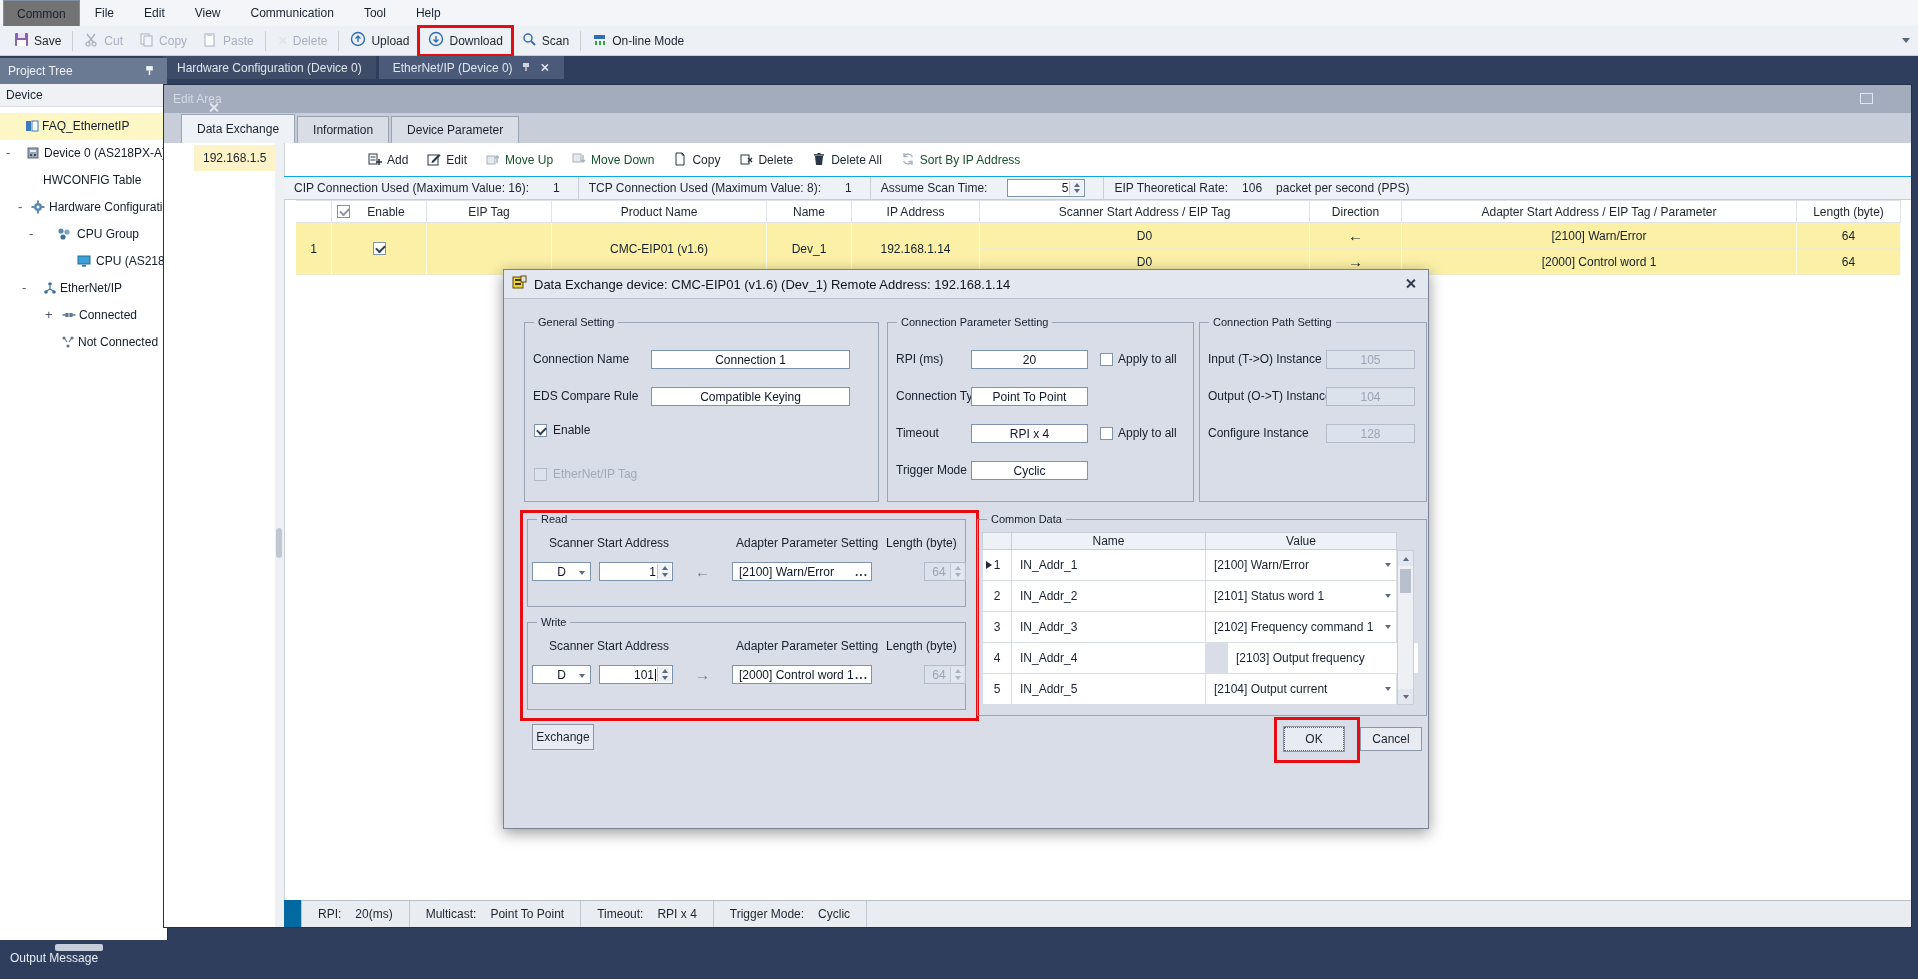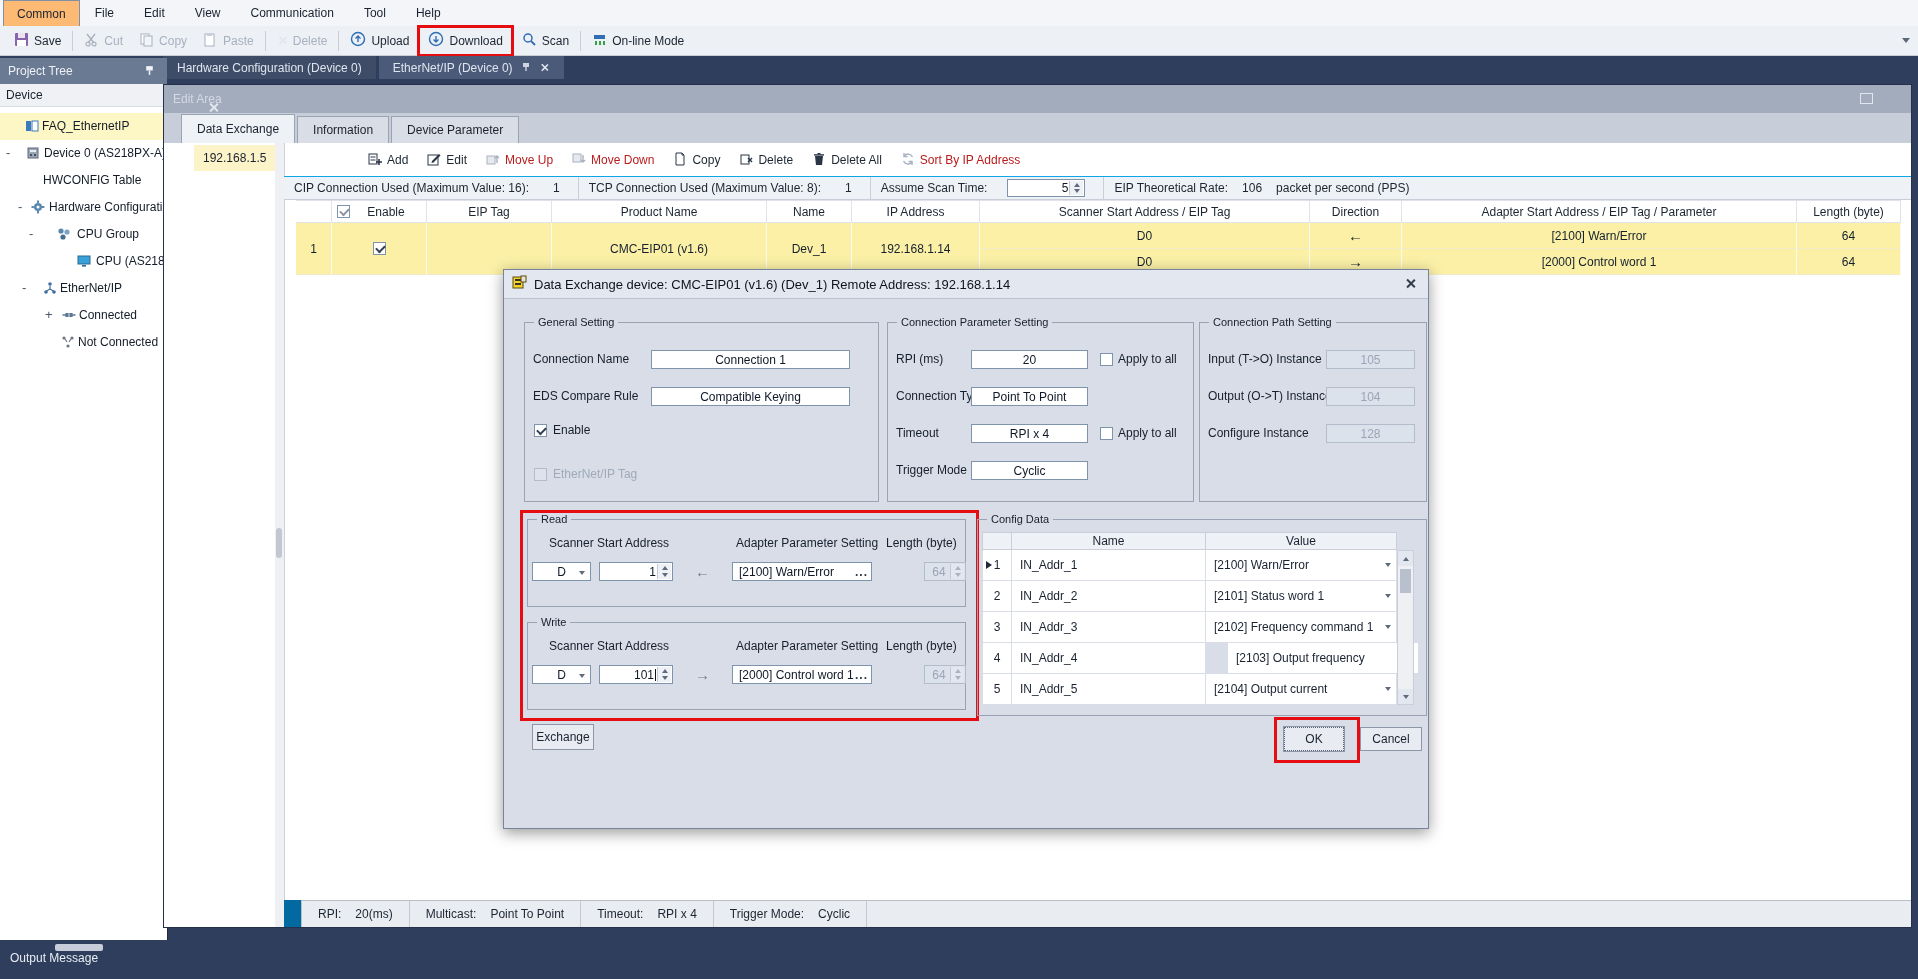--- a/index.html
+++ b/index.html
@@ -10,7 +10,7 @@
   
   #menubar{left:0;top:0;width:1918px;height:26px;background:#f3f5f8;border-bottom:1px solid #ccd1da;display:flex;align-items:stretch;}
   .mi{display:flex;align-items:center;padding:0 15px;font-size:12px;color:#1a2230;}
-  .mi.sel{background:#fdba74;border:1px solid #8290a6;border-bottom:none;margin-left:3px;padding:0 13px;}
+  .mi.sel{background:#737373;border:1px solid #8290a6;border-bottom:none;margin-left:3px;padding:0 13px;}
 
   
   #toolbar{left:0;top:26px;width:1918px;height:30px;background:#edf0f5;border-bottom:1px solid #c8cdd6;display:flex;align-items:center;padding-left:6px;box-sizing:border-box;}

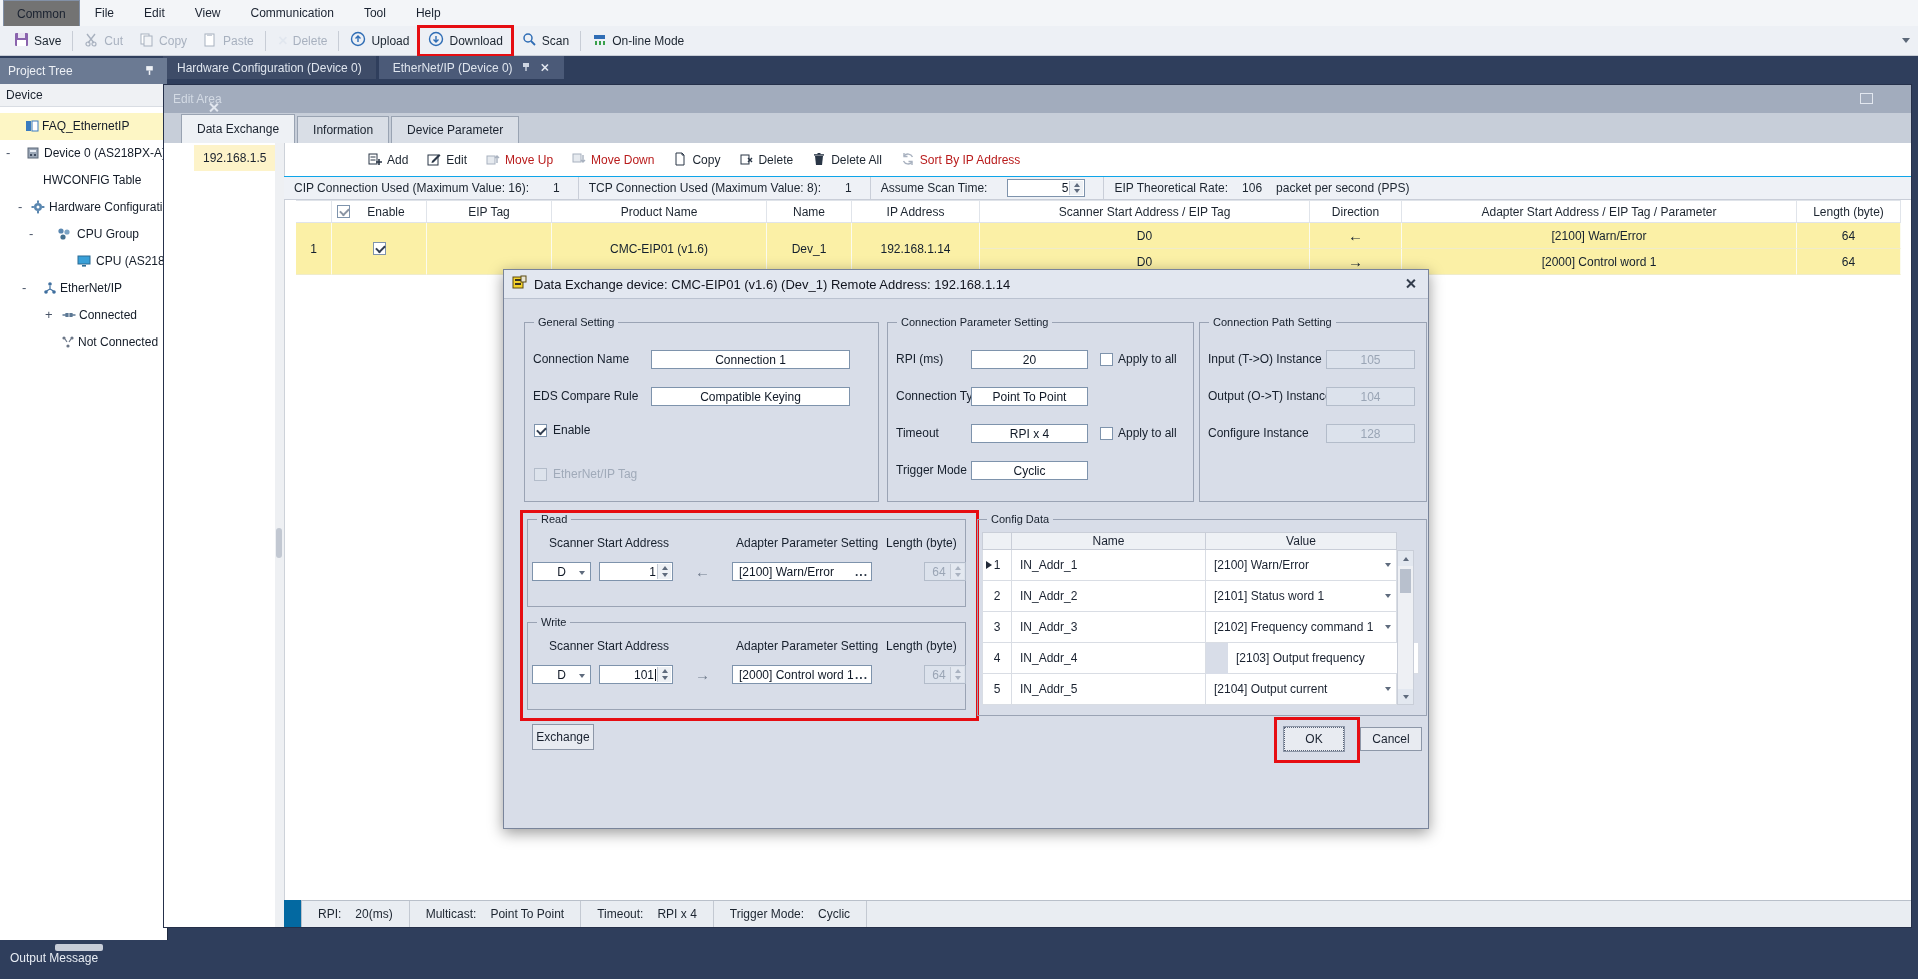--- a/index.html
+++ b/index.html
@@ -60,7 +60,7 @@
   
   #ctb{position:absolute;left:0;top:2px;right:0;height:30px;display:flex;align-items:center;padding-left:84px;}
   .cbtn{display:flex;align-items:center;gap:5px;margin-right:19px;font-size:12px;color:#1c2530;}
-  .cbtn.dis{color:#b91c1c;}
+  .cbtn.dis{color:#14532d;}
 
   
   #stats{position:absolute;left:0;top:33px;right:0;height:22px;background:#eef1f6;border-top:1px solid #0ea5e9;border-bottom:1px solid #c9ced8;display:flex;align-items:center;font-size:12px;color:#1c2530;}

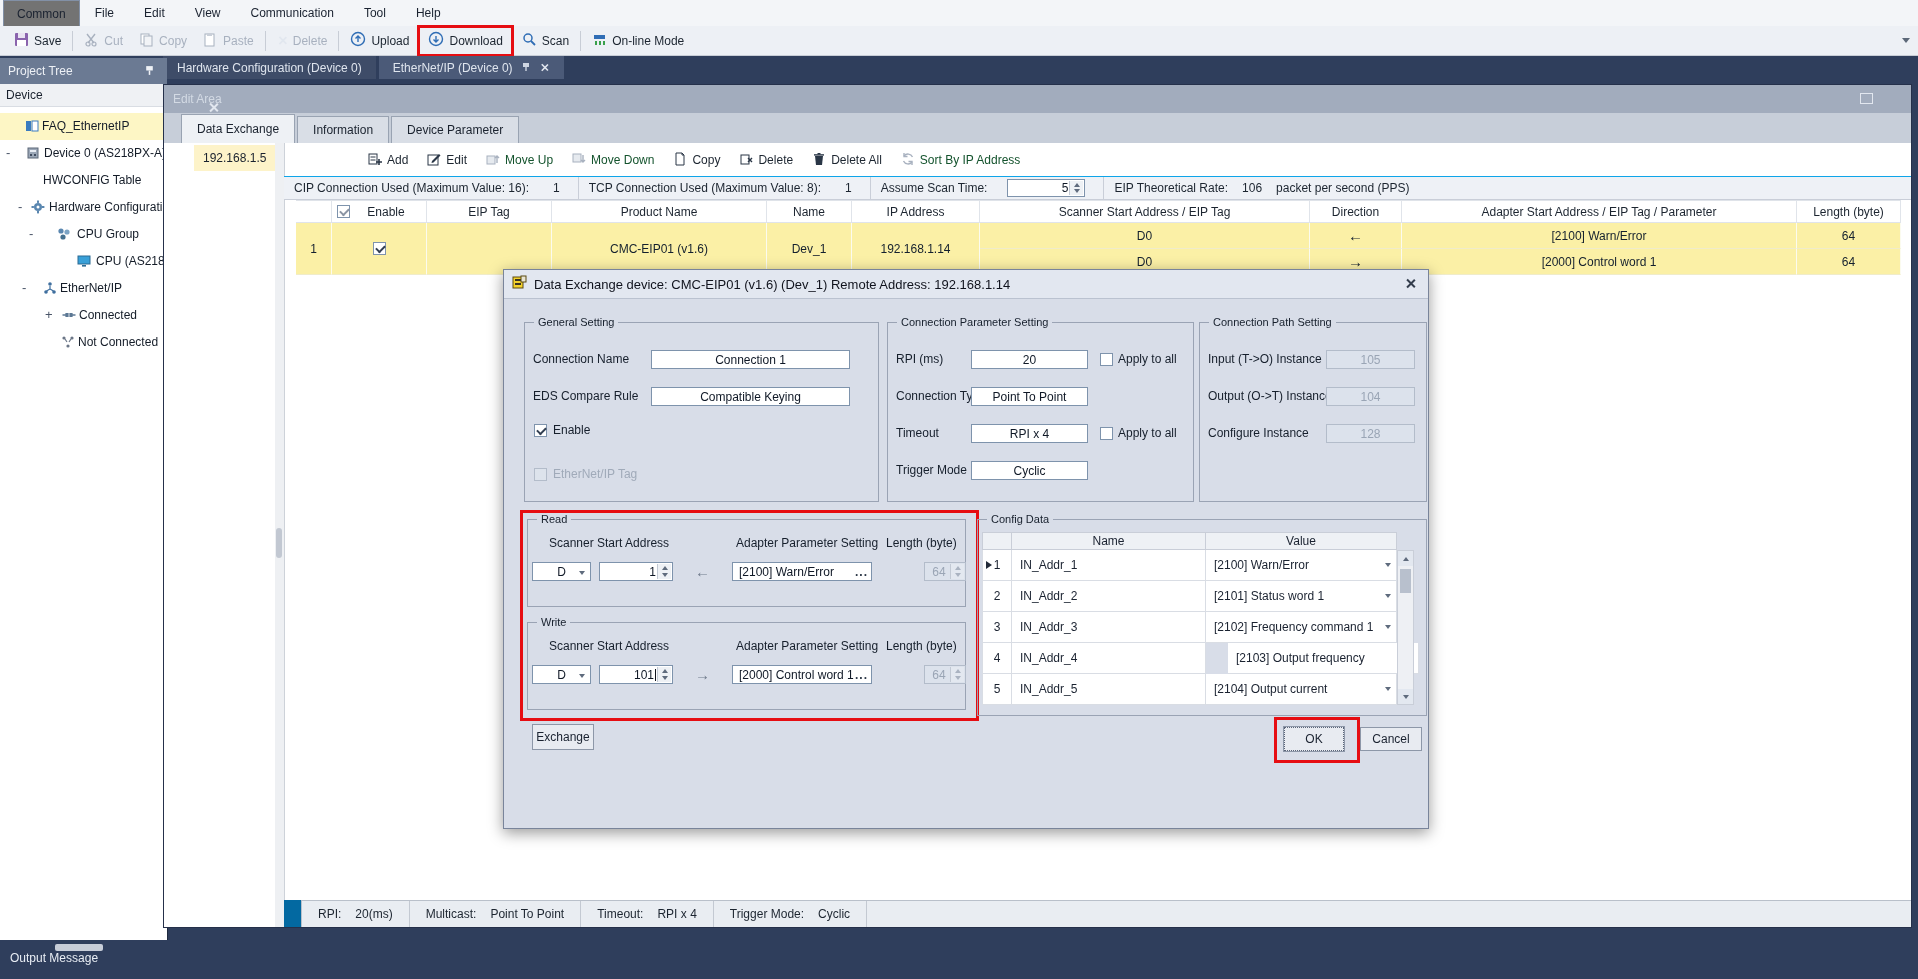--- a/index.html
+++ b/index.html
@@ -607,7 +607,7 @@
         <div class="redrect" style="left:16px;top:240px;width:453px;height:205px;"></div>
 
         <div class="grp" style="left:473px;top:249px;width:448px;height:195px;">
-          <span class="leg">Config Data</span>
+          <span class="leg">Common Data</span>
 
           <div class="cgh" style="left:4px;top:12px;width:30px;border-left:1px solid #c9ced8;"></div>
           <div class="cgh" style="left:34px;top:12px;width:194px;">

